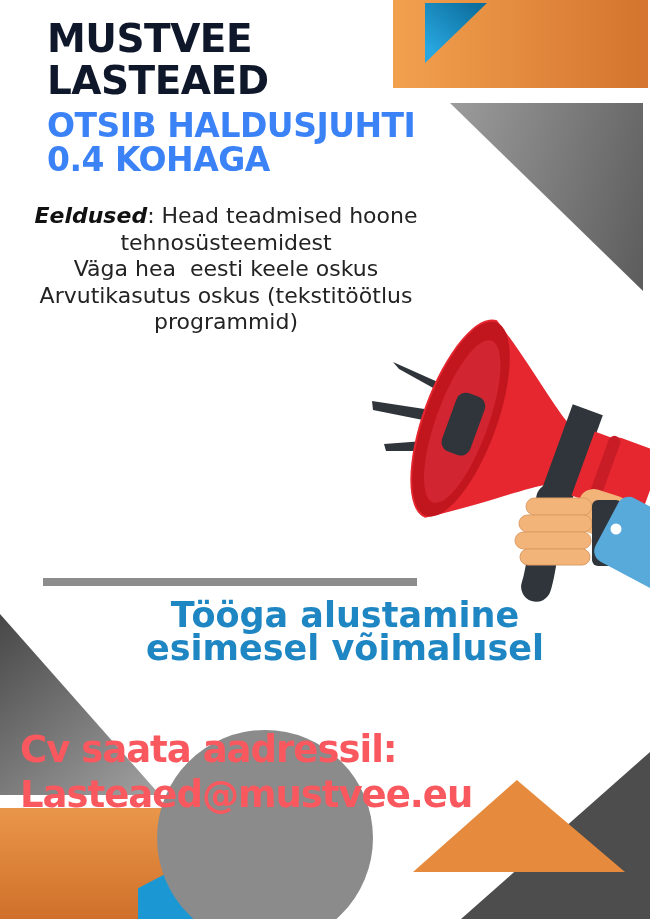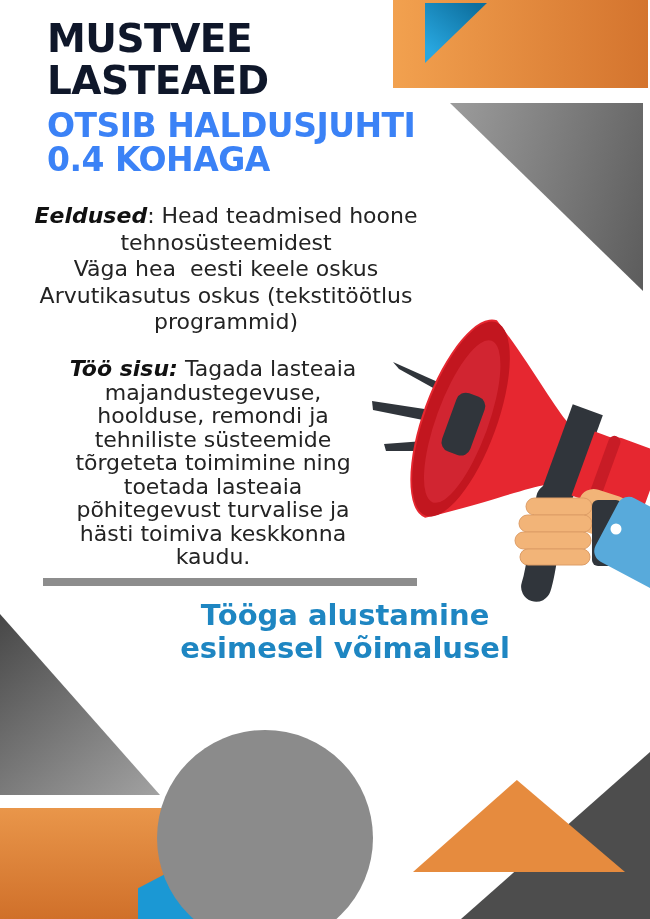--- a/index.html
+++ b/index.html
@@ -110,15 +110,6 @@
 Arvutikasutus oskus (tekstitöötlus
 programmid)</span></div>
 
-  <div class="txt duties"><span class="lead">Töö sisu:</span><span> Tagada lasteaia
-majandustegevuse,
-hoolduse, remondi ja
-tehniliste süsteemide
-tõrgeteta toimimine ning
-toetada lasteaia
-põhitegevust turvalise ja
-hästi toimiva keskkonna
-kaudu.</span></div>
 
   <div class="txt start-note">Tööga alustamine
 esimesel võimalusel</div>

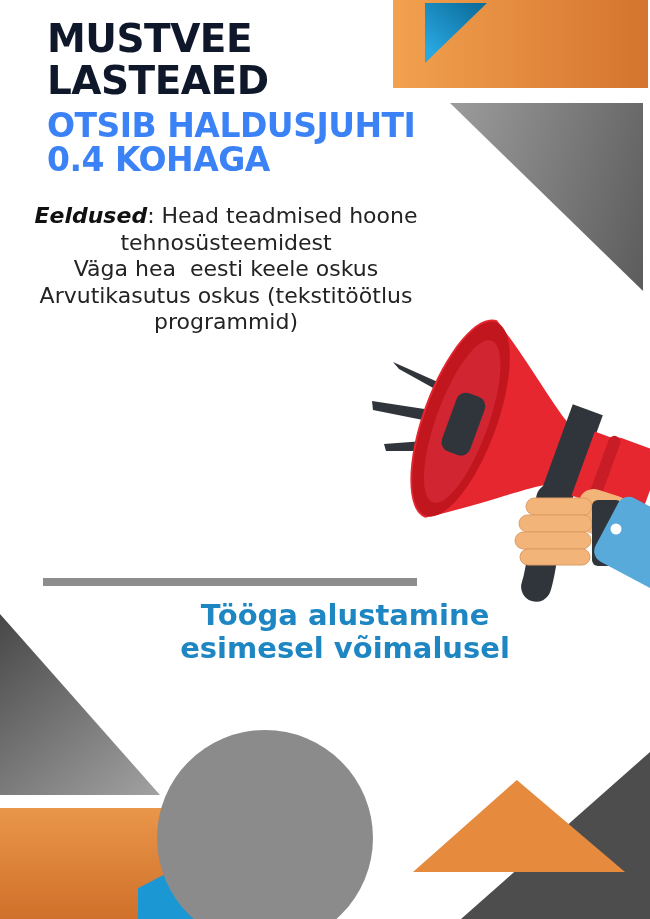--- a/index.html
+++ b/index.html
@@ -46,7 +46,7 @@
   .duties{left:35px;top:357px;width:356px;text-align:center;font-size:22px;
     line-height:23.5px;color:#232323;}
   .lead{font-weight:bold;font-style:italic;color:#111;}
-  .start-note{left:145px;top:599px;width:400px;text-align:center;font-size:29px;
+  .start-note{left:145px;top:599px;width:400px;text-align:center;font-size:35px;
     font-weight:800;color:#1e86c2;line-height:33px;}
   .cv-heading{left:20px;top:727px;font-size:37px;font-weight:800;color:#f9585f;
     line-height:45px;letter-spacing:-1px;}

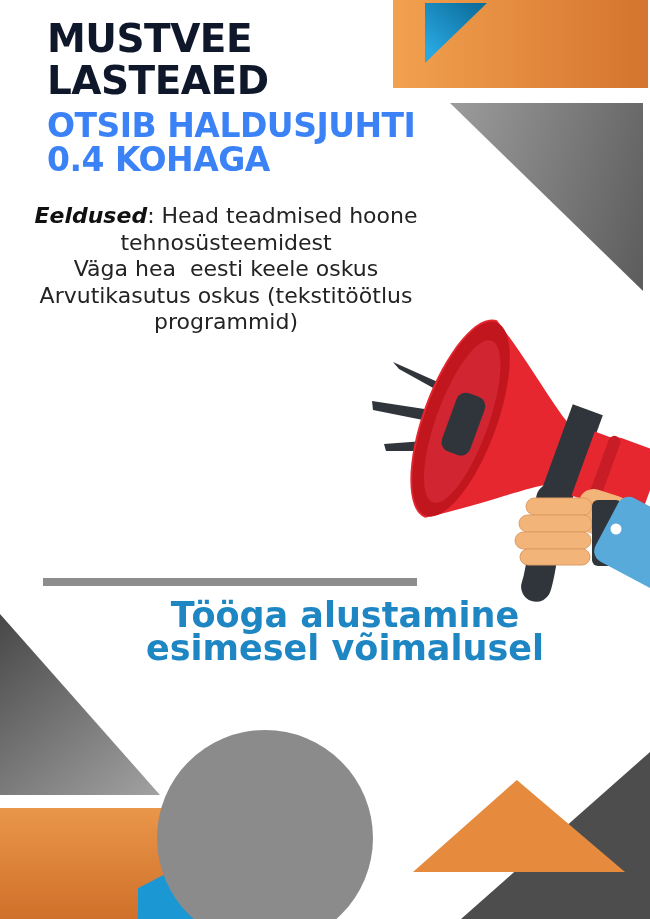--- a/index.html
+++ b/index.html
@@ -114,6 +114,8 @@
   <div class="txt start-note">Tööga alustamine
 esimesel võimalusel</div>
 
+  <div class="txt cv-heading">Cv saata aadressil:
+Lasteaed@mustvee.eu</div>
 
 
 </div>

